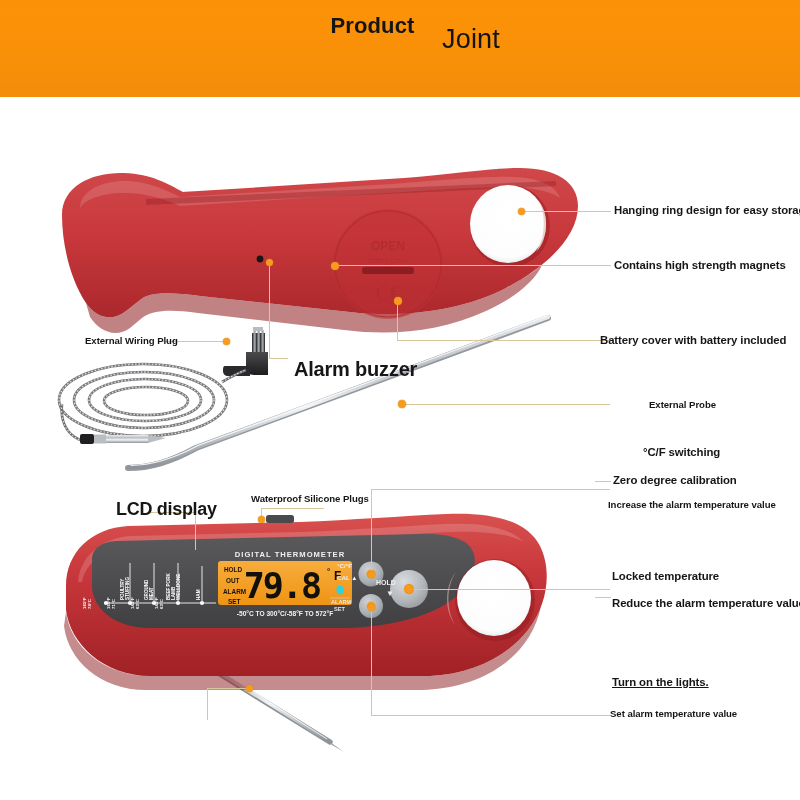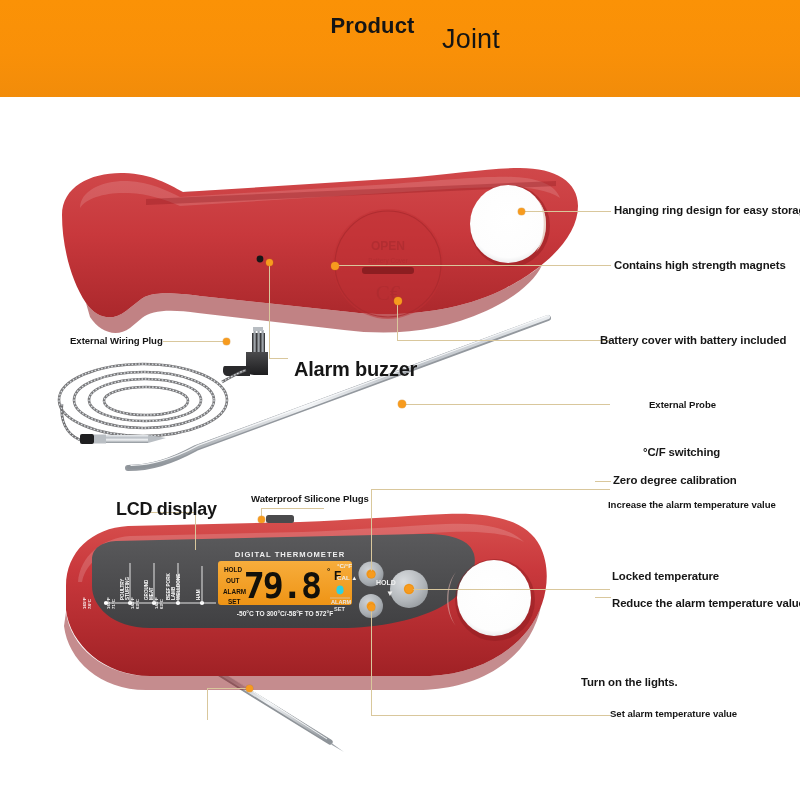--- a/index.html
+++ b/index.html
@@ -382,7 +382,7 @@
   <div class="lab md" style="left:581px;top:676px;">Turn on the lights.</div>
   <div class="lab sm" style="left:610px;top:708px;">Set alarm temperature value</div>
 
-  <div class="lab sm" style="left:70px;top:335px;">External Wiring Plug</div>
+  <div class="lab sm" style="left:85px;top:335px;">External Wiring Plug</div>
   <div class="lab lg" style="left:294px;top:358px;">Alarm buzzer</div>
   <div class="lab xl" style="left:70px;top:499px;">LCD display</div>
   <div class="lab sm" style="left:251px;top:493px;">Waterproof Silicone Plugs</div>

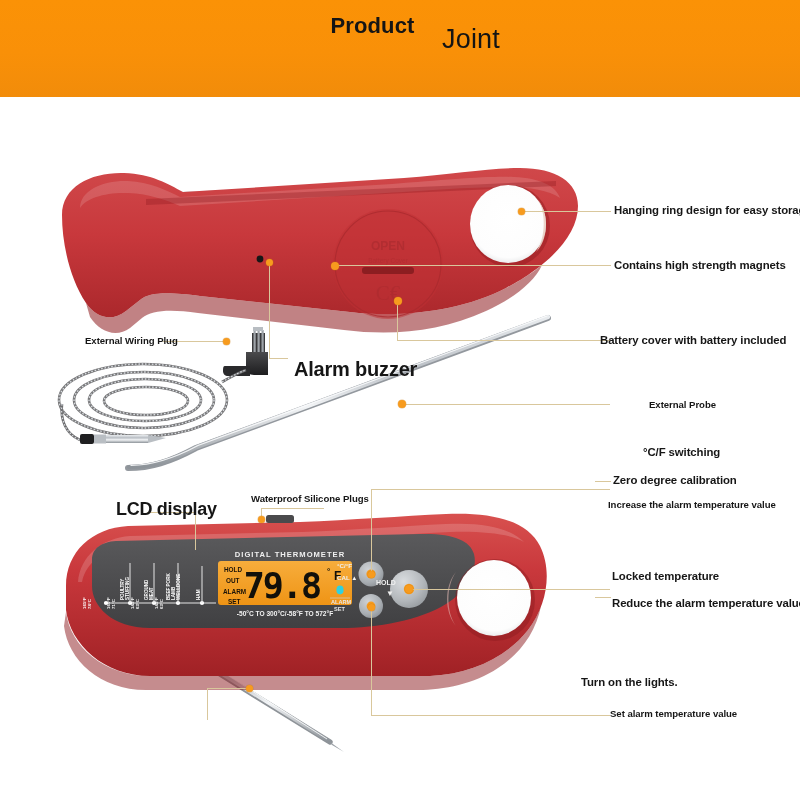--- a/index.html
+++ b/index.html
@@ -379,7 +379,7 @@
   <div class="lab sm" style="left:608px;top:499px;">Increase the alarm temperature value</div>
   <div class="lab md" style="left:612px;top:570px;">Locked temperature</div>
   <div class="lab md" style="left:612px;top:597px;">Reduce the alarm temperature value</div>
-  <div class="lab md" style="left:581px;top:676px;">Turn on the lights.</div>
+  <div class="lab md" style="left:612px;top:676px;text-decoration:underline;">Turn on the lights.</div>
   <div class="lab sm" style="left:610px;top:708px;">Set alarm temperature value</div>
 
   <div class="lab sm" style="left:85px;top:335px;">External Wiring Plug</div>

